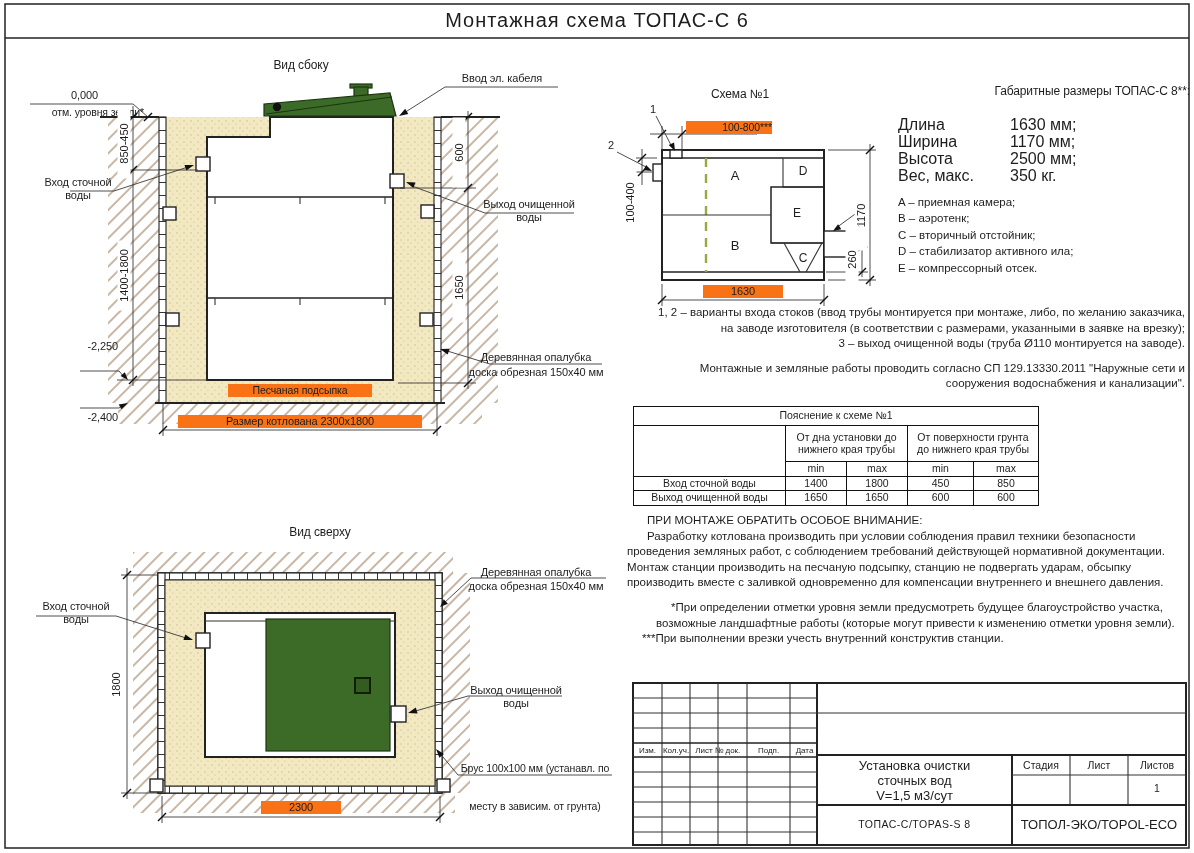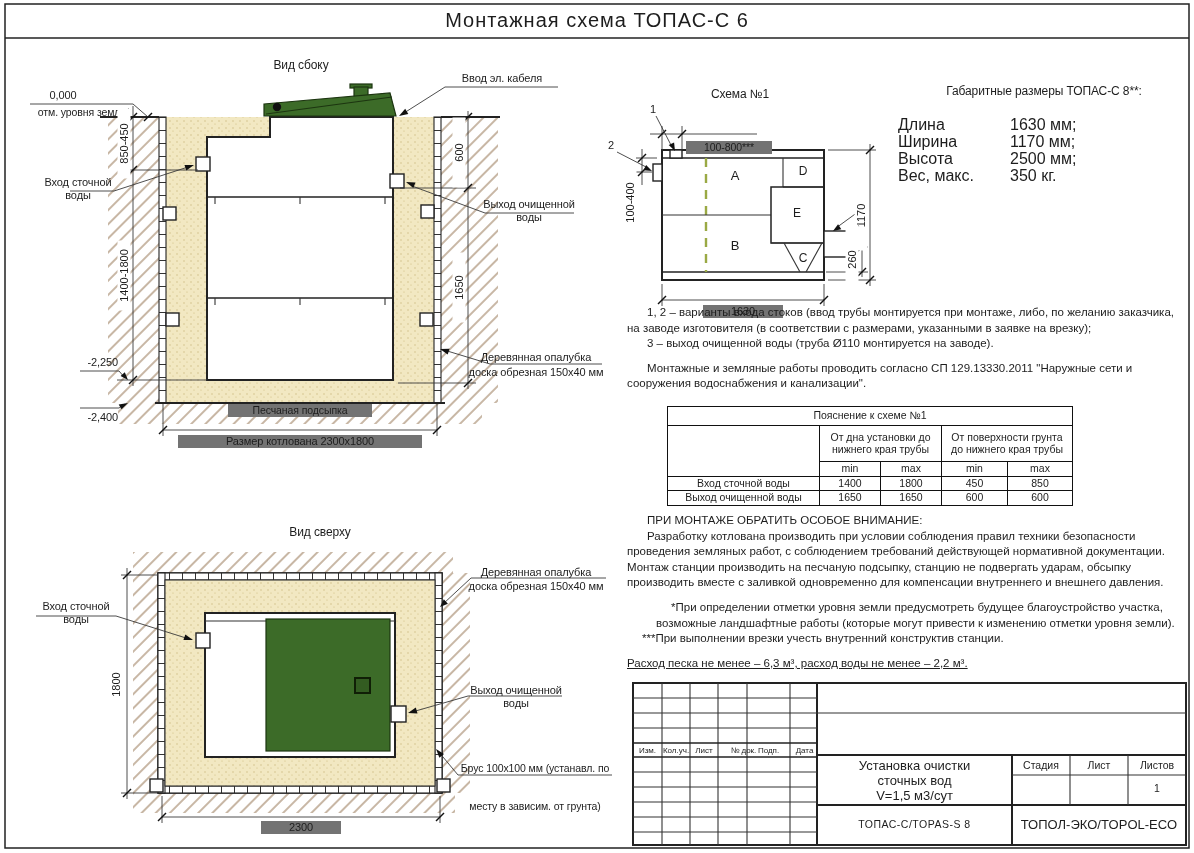--- a/index.html
+++ b/index.html
@@ -7,7 +7,7 @@
         font-family:"Liberation Sans",sans-serif;color:#1d1d1d;overflow:hidden;}
   #page svg{position:absolute;left:0;top:0;}
   .lbl{position:absolute;font-size:11px;line-height:12.5px;text-align:center;letter-spacing:-0.1px;white-space:nowrap;}
-  .lbl-l{text-align:center;}
+  .lbl-l{text-align:right;}
   .lbl-r{text-align:right;}
   .wrap{white-space:normal;}
   .cap{font-size:12px;}

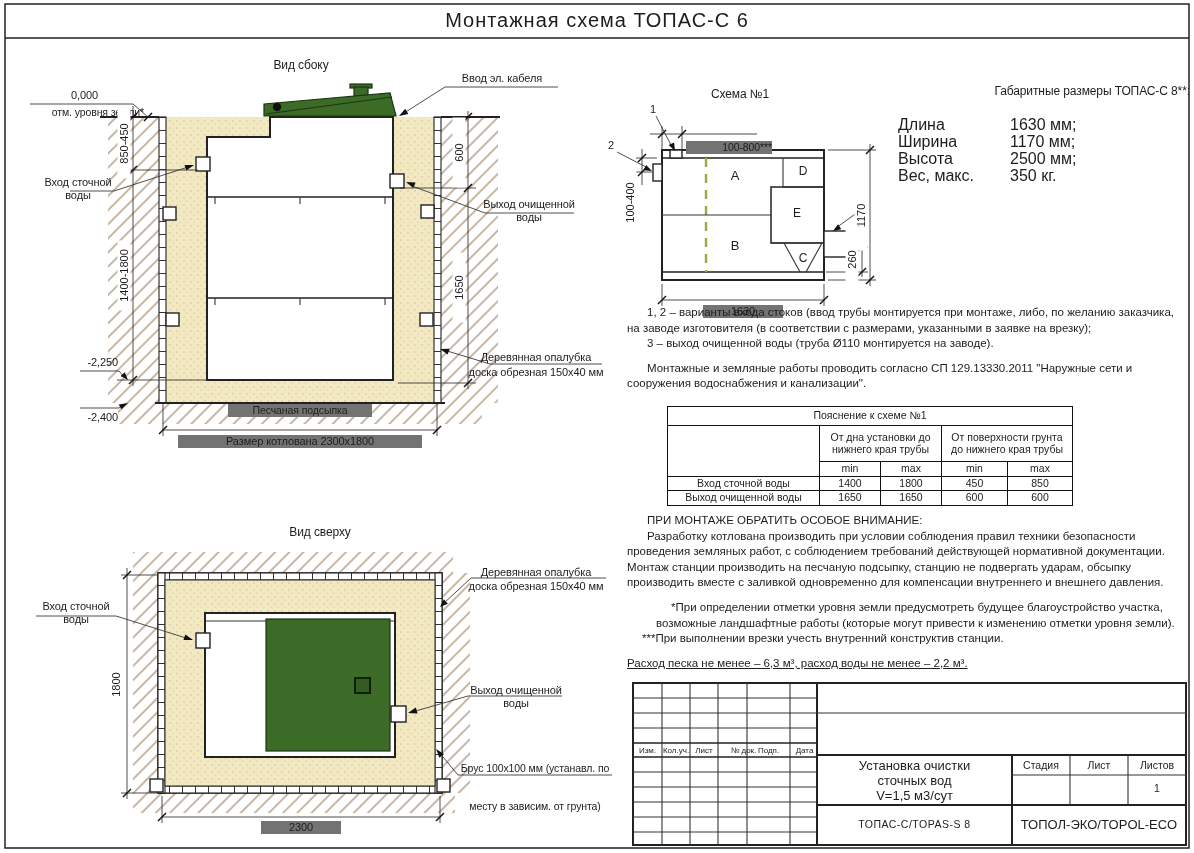--- a/index.html
+++ b/index.html
@@ -13,7 +13,7 @@
   .cap{font-size:12px;}
   .dimv{position:absolute;width:70px;height:13px;font-size:11px;line-height:13px;text-align:center;
         transform:rotate(-90deg);transform-origin:center;background:#fff;white-space:nowrap;}
-  .dimh{background:#737373;margin-top:20px;}
+  .dimh{background:#f97316;}
   .ttl{position:absolute;left:0;top:9px;width:1194px;text-align:center;font-size:20px;letter-spacing:1px;}
   
   .h2{stroke:#222;stroke-width:2;fill:none;}

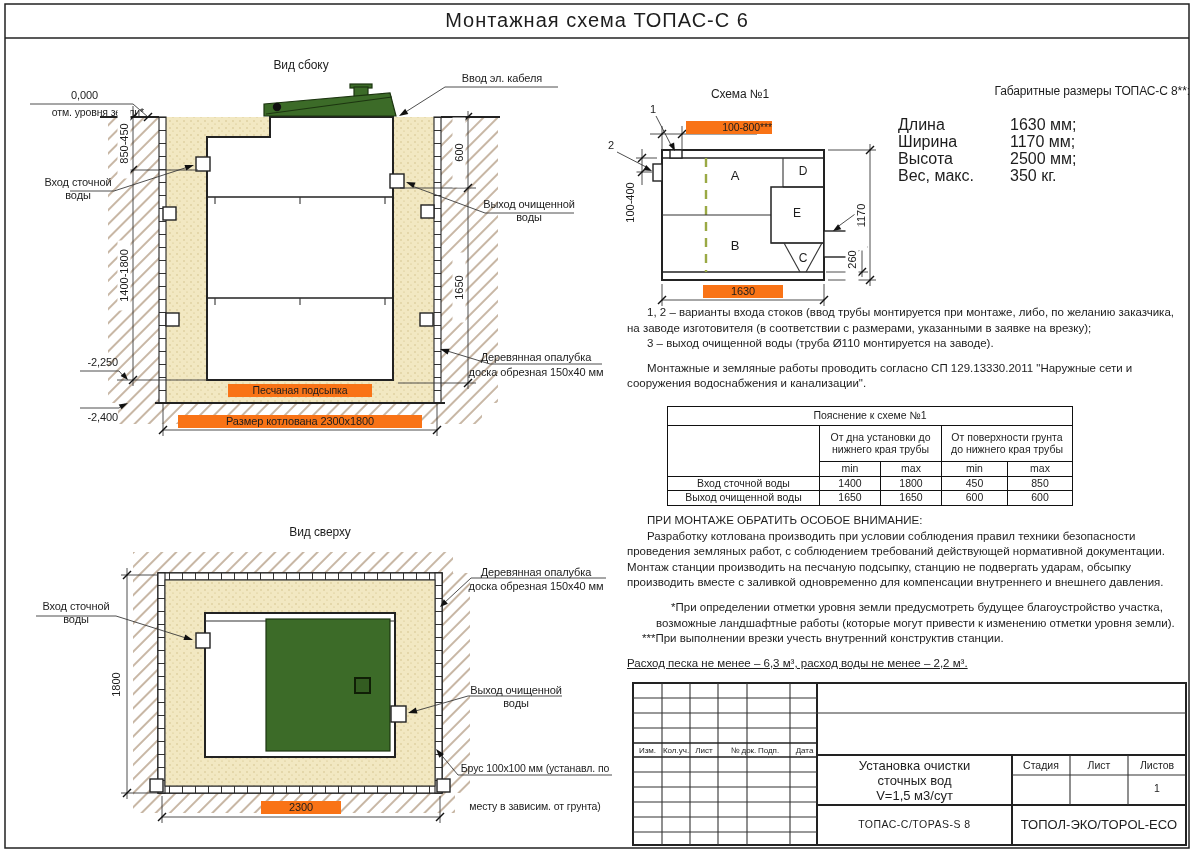--- a/index.html
+++ b/index.html
@@ -328,6 +328,13 @@
   <div class="spec-row"><span class="spec-name">Высота</span><span>2500 мм;</span></div>
   <div class="spec-row"><span class="spec-name">Вес, макс.</span><span>350 кг.</span></div>
 </div>
+<div style="position:absolute;left:898px;top:194px;width:292px;">
+  <div class="legend-line">A – приемная камера;</div>
+  <div class="legend-line">B – аэротенк;</div>
+  <div class="legend-line">C – вторичный отстойник;</div>
+  <div class="legend-line">D – стабилизатор активного ила;</div>
+  <div class="legend-line">E – компрессорный отсек.</div>
+</div>
 
 <div style="position:absolute;left:627px;top:305px;width:558px;">
   <p class="para">1, 2 – варианты входа стоков (ввод трубы монтируется при монтаже, либо, по желанию заказчика, на заводе изготовителя (в соответствии с размерами, указанными в заявке на врезку);</p>

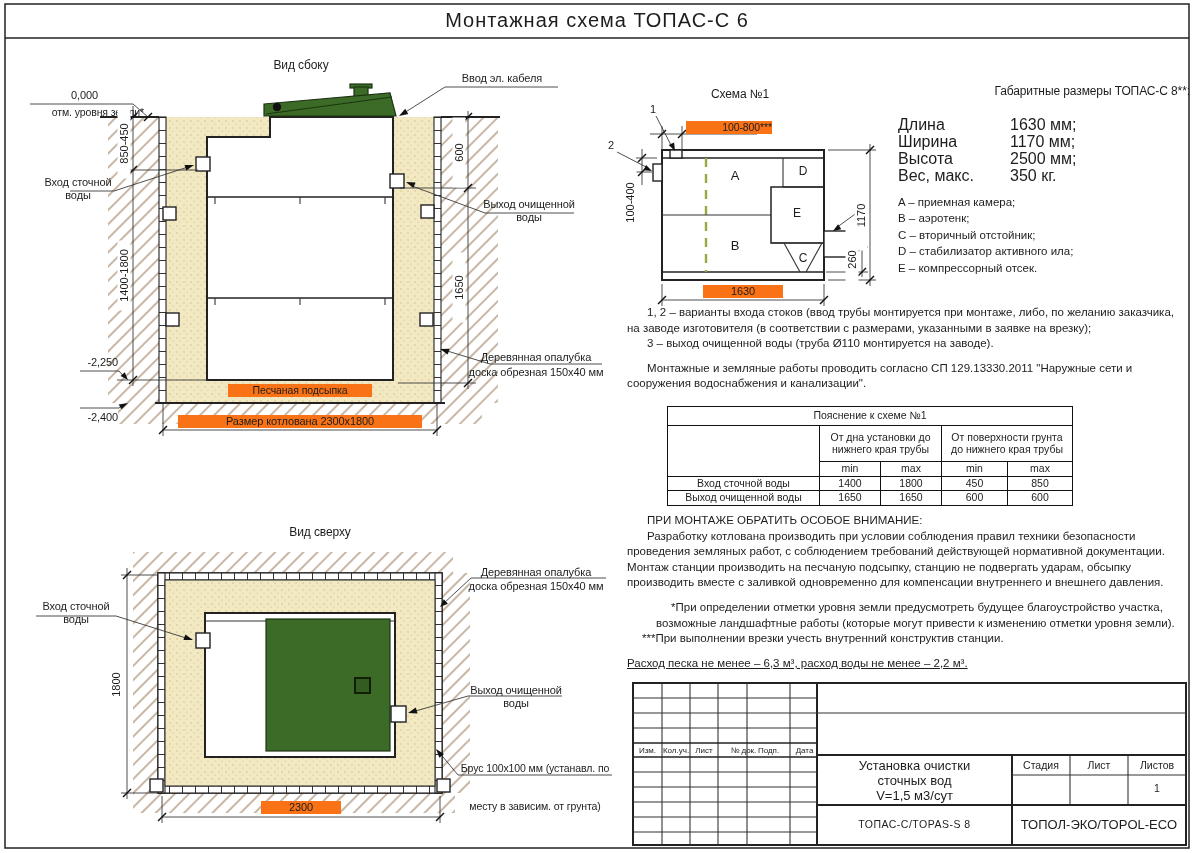--- a/index.html
+++ b/index.html
@@ -336,7 +336,7 @@
   <div class="legend-line">E – компрессорный отсек.</div>
 </div>
 
-<div style="position:absolute;left:627px;top:305px;width:558px;">
+<div style="position:absolute;left:627px;top:305px;width:558px;text-align:right;">
   <p class="para">1, 2 – варианты входа стоков (ввод трубы монтируется при монтаже, либо, по желанию заказчика, на заводе изготовителя (в соответствии с размерами, указанными в заявке на врезку);</p>
   <p class="para">3 – выход очищенной воды (труба Ø110 монтируется на заводе).</p>
   <p class="para gap">Монтажные и земляные работы проводить согласно СП 129.13330.2011 "Наружные сети и сооружения водоснабжения и канализации".</p>

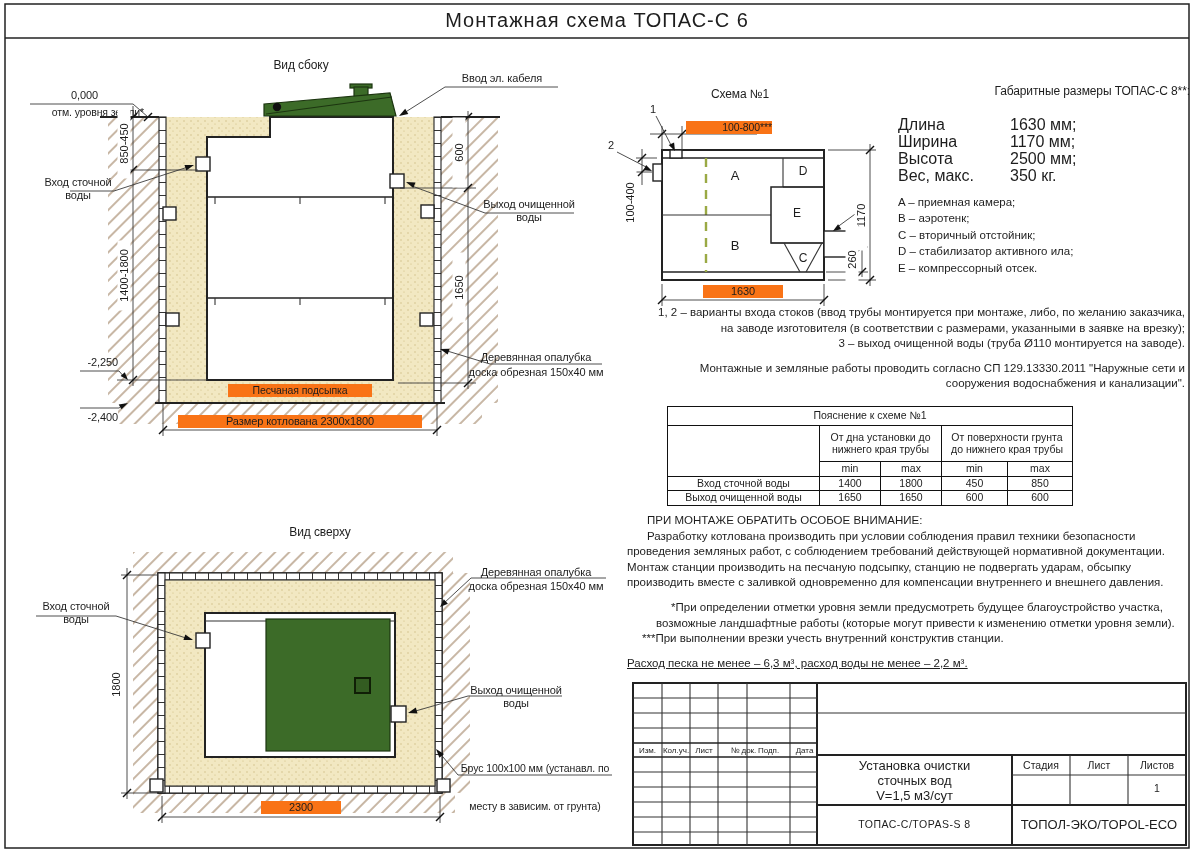--- a/index.html
+++ b/index.html
@@ -289,7 +289,7 @@
 <div class="lbl" style="left:465px;top:366px;width:142px;">доска обрезная 150х40 мм</div>
 <div class="lbl dimh" style="left:228px;top:384px;width:144px;font-size:10.5px;">Песчаная подсыпка</div>
 <div class="lbl dimh" style="left:178px;top:415px;width:244px;">Размер котлована 2300х1800</div>
-<div class="lbl lbl-r" style="left:58px;top:356px;width:60px;">-2,250</div>
+<div class="lbl lbl-r" style="left:58px;top:340px;width:60px;">-2,250</div>
 <div class="lbl lbl-r" style="left:58px;top:411px;width:60px;">-2,400</div>
 <div class="dimv" style="left:89px;top:137px;">850-450</div>
 <div class="dimv" style="left:89px;top:269px;">1400-1800</div>

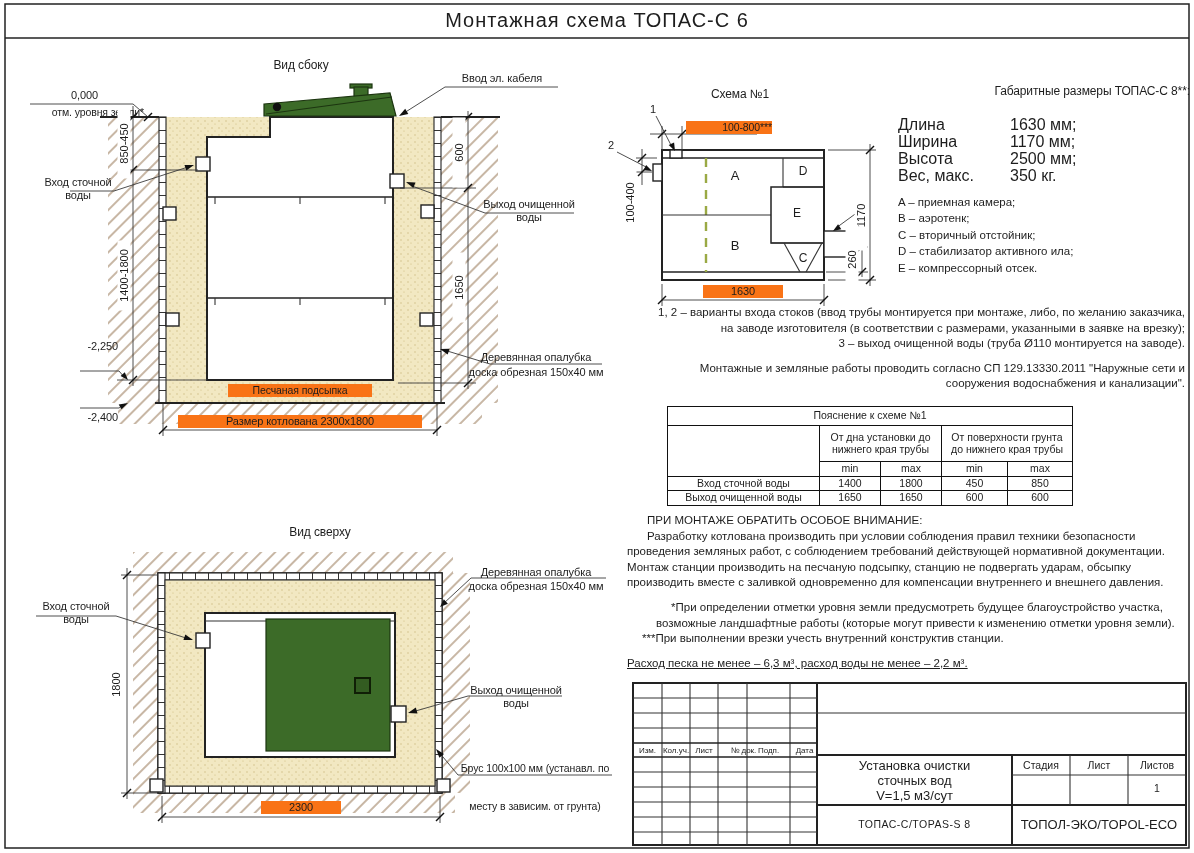--- a/index.html
+++ b/index.html
@@ -36,7 +36,7 @@
   .gap{margin-top:9px;}
   .underl{text-decoration:underline;}
   
-  table.exp{position:absolute;left:667px;top:406px;border-collapse:collapse;table-layout:fixed;
+  table.exp{position:absolute;left:633px;top:406px;border-collapse:collapse;table-layout:fixed;
             font-size:10.5px;line-height:11.5px;}
   table.exp td{border:1.4px solid #111;text-align:center;vertical-align:middle;padding:1px 2px;}
   td.tt{height:16px;}

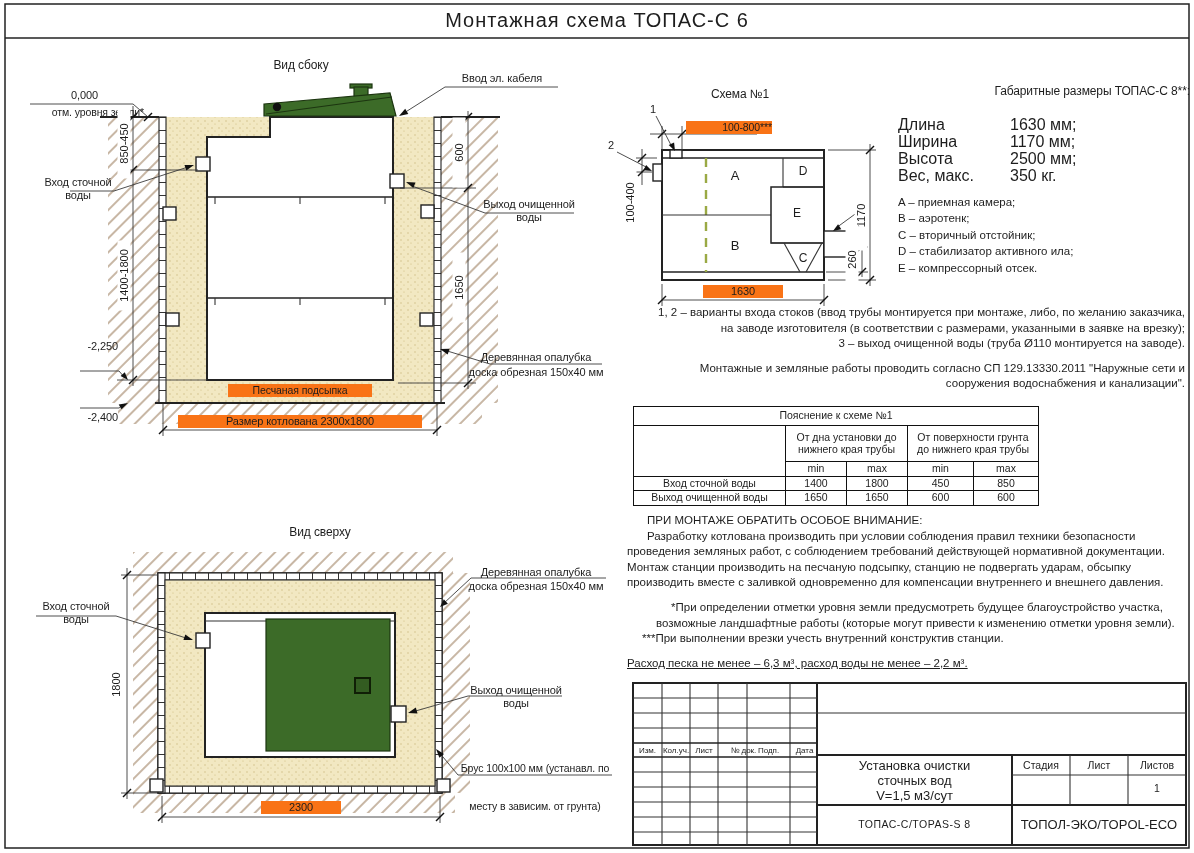--- a/index.html
+++ b/index.html
@@ -387,7 +387,6 @@
   <p class="para">Разработку котлована производить при условии соблюдения правил техники безопасности проведения земляных работ, с соблюдением требований действующей нормативной документации. Монтаж станции производить на песчаную подсыпку, станцию не подвергать ударам, обсыпку производить вместе с заливкой одновременно для компенсации внутреннего и внешнего давления.</p>
   <p class="para gap" style="text-indent:15px;margin-left:29px;">*При определении отметки уровня земли предусмотреть будущее благоустройство участка, возможные ландшафтные работы (которые могут привести к изменению отметки уровня земли).</p>
   <p class="para" style="text-indent:15px;">***При выполнении врезки учесть внутренний конструктив станции.</p>
-  <p class="para gap underl" style="text-indent:0;">Расход песка не менее – 6,3 м³, расход воды не менее – 2,2 м³.</p>
 </div>
 
 <div class="tb" style="left:633px;top:745px;width:29px;">Изм.</div>

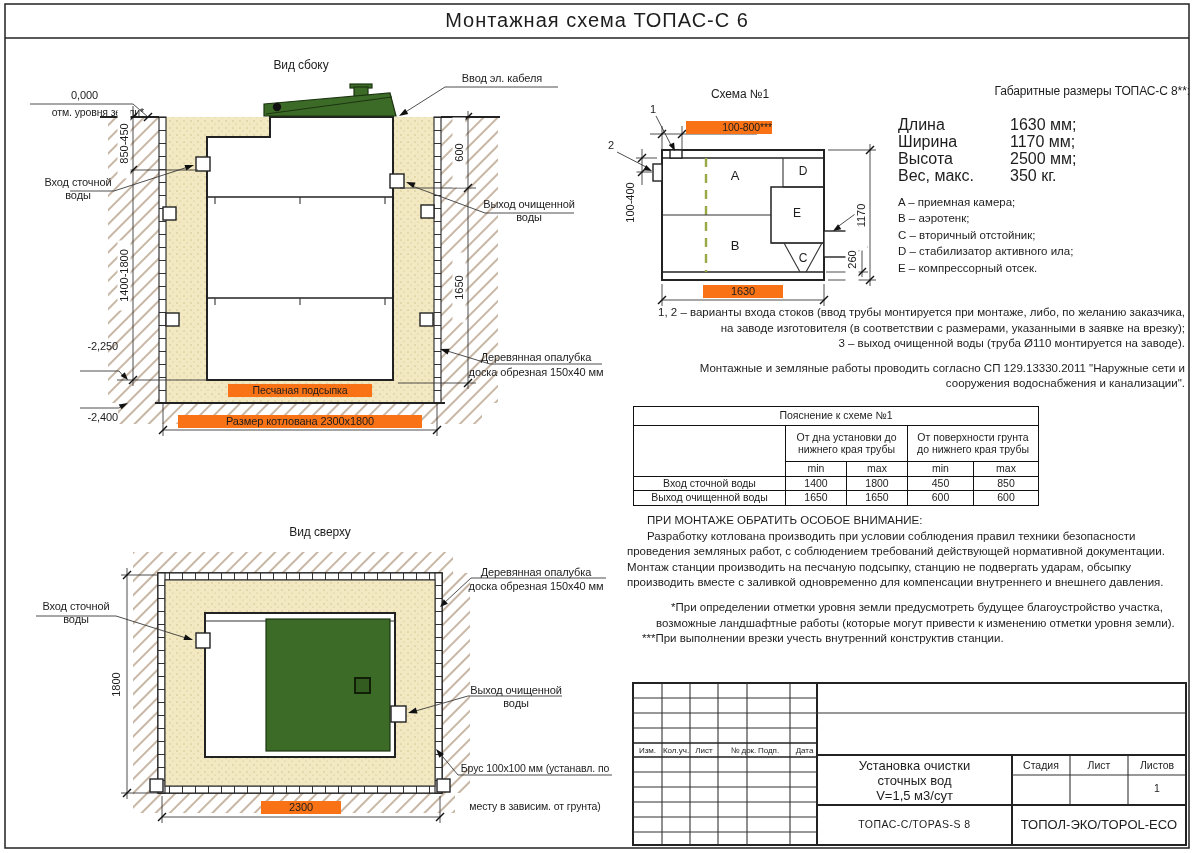--- a/index.html
+++ b/index.html
@@ -392,7 +392,7 @@
 <div class="tb" style="left:633px;top:745px;width:29px;">Изм.</div>
 <div class="tb" style="left:662px;top:745px;width:28px;">Кол.уч.</div>
 <div class="tb" style="left:690px;top:745px;width:28px;">Лист</div>
-<div class="tb" style="left:718px;top:745px;width:29px;padding-left:11px;">№ док.</div>
+<div class="tb" style="left:702px;top:745px;width:29px;padding-left:11px;">№ док.</div>
 <div class="tb" style="left:747px;top:745px;width:43px;">Подп.</div>
 <div class="tb" style="left:790px;top:745px;width:29px;">Дата</div>
 <div class="tb tb13" style="left:817px;top:758px;width:195px;">Установка очистки</div>

